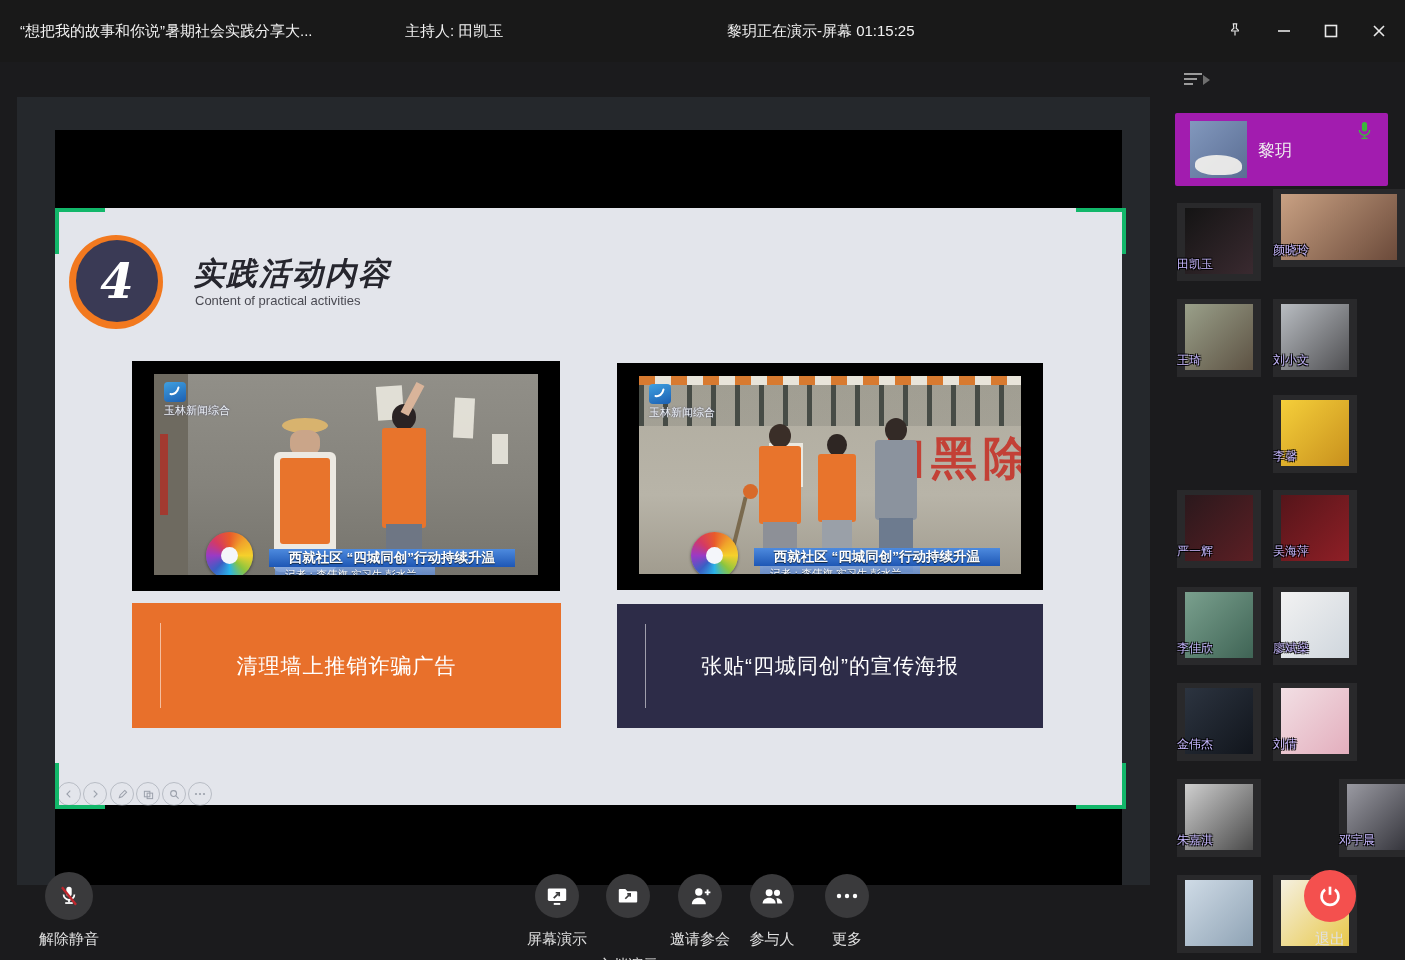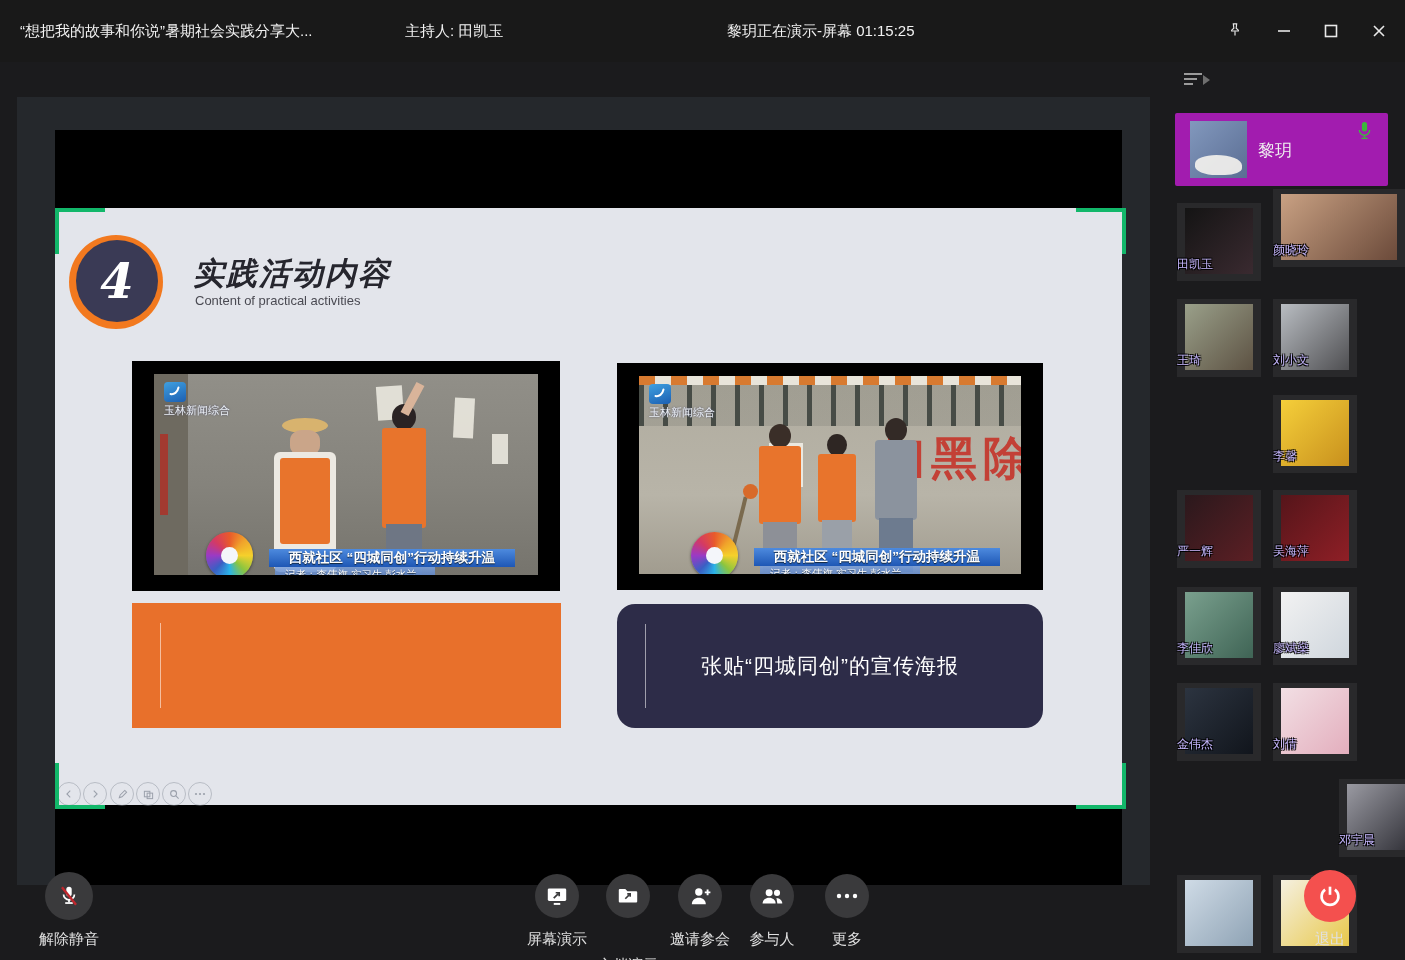--- a/index.html
+++ b/index.html
@@ -195,6 +195,7 @@
 
       <div class="lblbox" style="left: 77px; top: 395px; width: 429px; height: 125px; background: linear-gradient(135deg, rgb(232, 112, 43), rgb(232, 112, 43));">
         <div class="bar"></div>
+        <span>清理墙上推销诈骗广告</span>
       </div>
       <div class="lblbox" style="left: 562px; top: 396px; width: 426px; height: 124px; background: linear-gradient(135deg, rgb(45, 44, 72), rgb(45, 44, 72)); border-radius: 18px;">
         <div class="bar"></div>

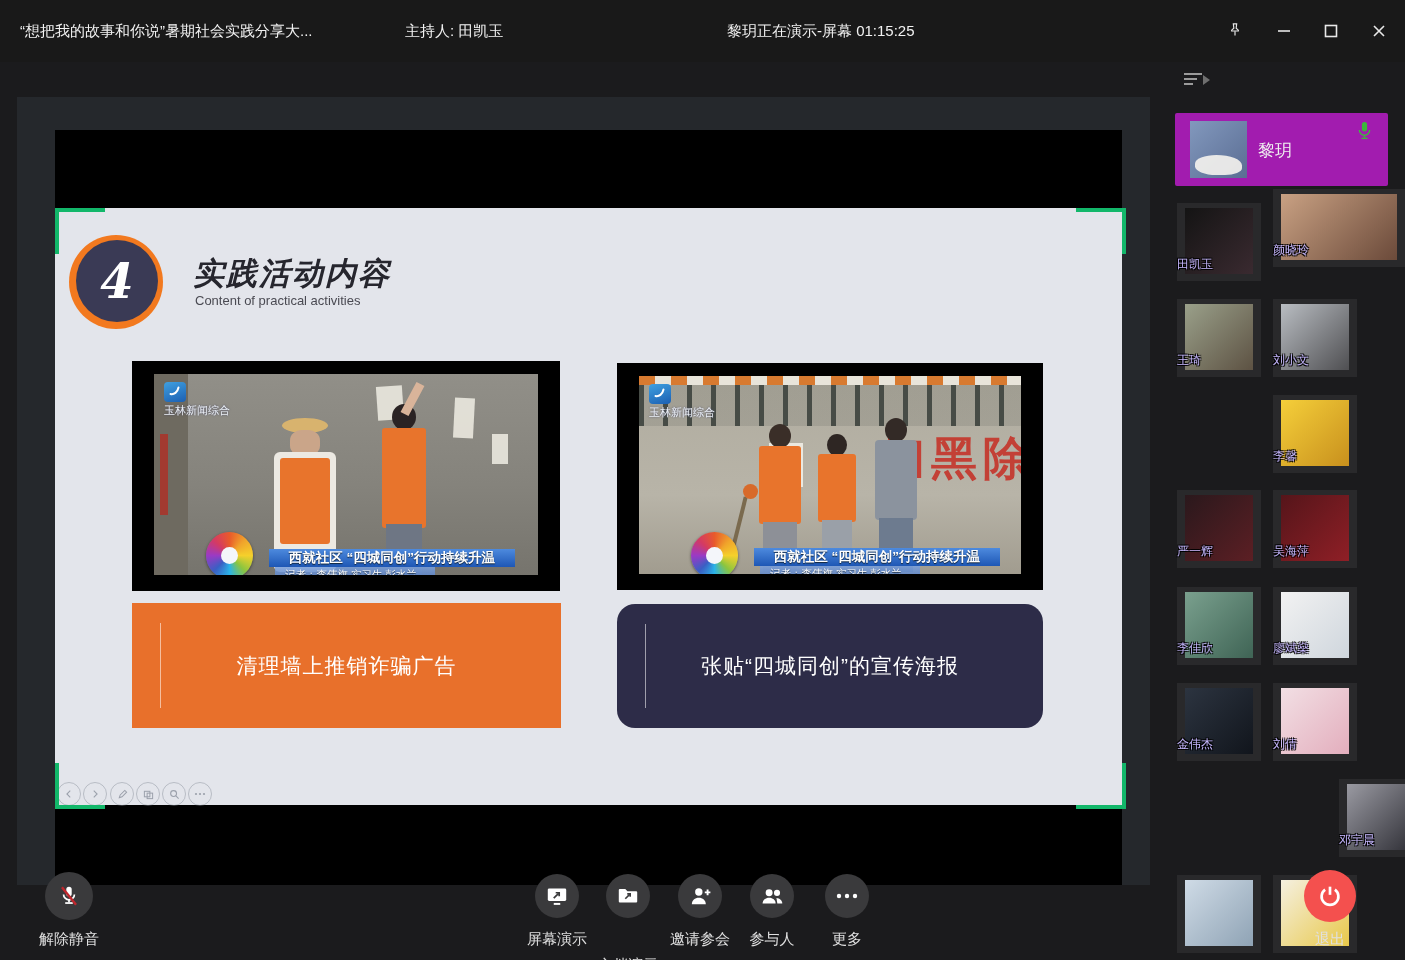--- a/index.html
+++ b/index.html
@@ -197,7 +197,7 @@
         <div class="bar"></div>
         <span>清理墙上推销诈骗广告</span>
       </div>
-      <div class="lblbox" style="left: 562px; top: 396px; width: 426px; height: 124px; background: linear-gradient(135deg, rgb(45, 44, 72), rgb(45, 44, 72)); border-radius: 18px;">
+      <div class="lblbox" style="left: 562px; top: 396px; width: 426px; height: 124px; background: linear-gradient(135deg, rgb(45, 44, 72), rgb(45, 44, 72));">
         <div class="bar"></div>
         <span>张贴“四城同创”的宣传海报</span>
       </div>

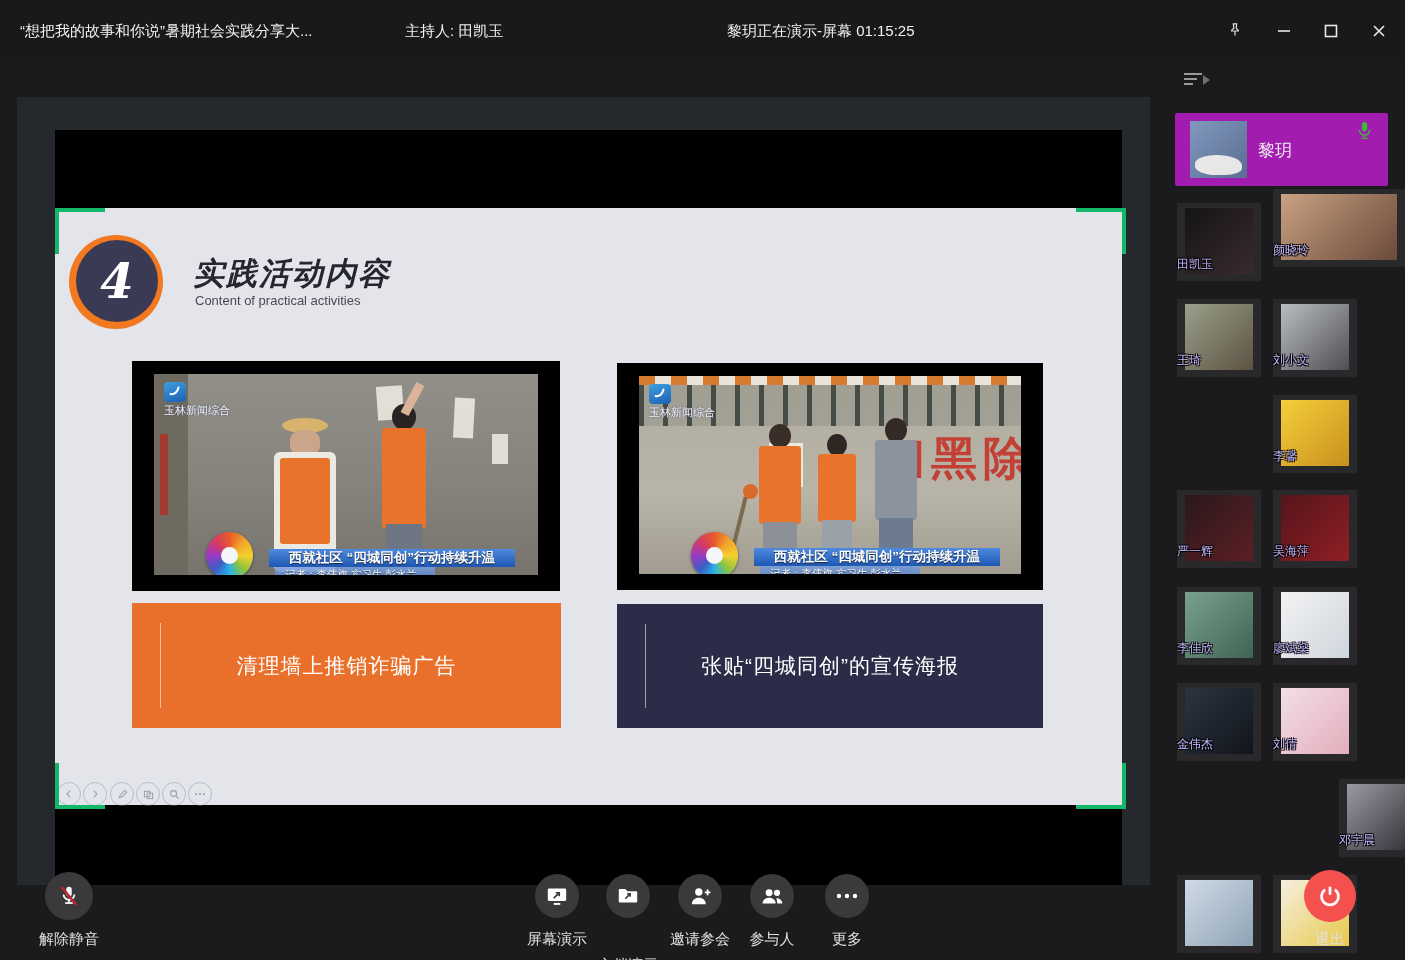--- a/index.html
+++ b/index.html
@@ -310,6 +310,10 @@
     <div class="av" style="background: linear-gradient(135deg, rgb(242, 223, 228), rgb(227, 174, 189));"></div>
     <div class="nm">刘倩</div>
   </div>
+  <div class="tile" style="left:1177px;top:779px;">
+    <div class="av" style="background: linear-gradient(135deg, rgb(207, 207, 207), rgb(74, 74, 74));"></div>
+    <div class="nm">朱嘉淇</div>
+  </div>
   <div class="tile" style="left:1339px;top:779px;">
     <div class="av" style="background: linear-gradient(135deg, rgb(154, 154, 162), rgb(46, 46, 53));"></div>
     <div class="nm">邓宇晨</div>

